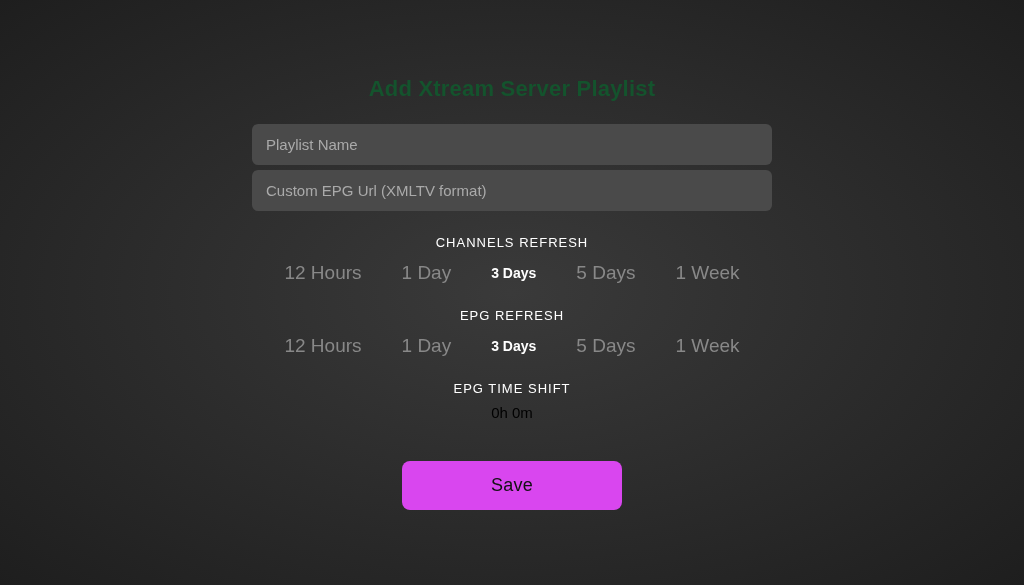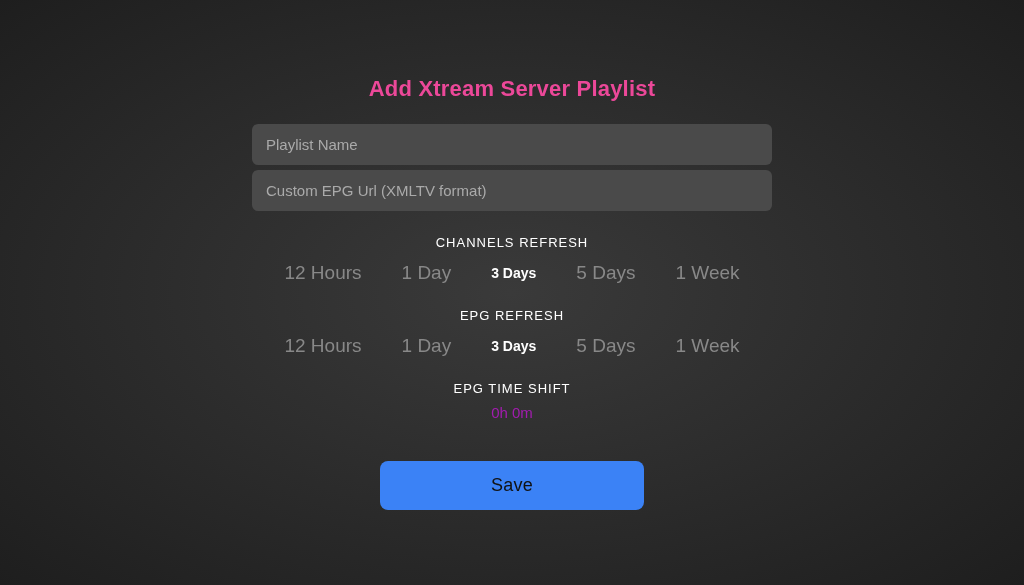--- a/index.html
+++ b/index.html
@@ -32,7 +32,7 @@
     .title {
       font-size: 22px;
       font-weight: 600;
-      color: #ec4899;
+      color: #14532d;
       margin-bottom: 22px;
       letter-spacing: 0.2px;
     }

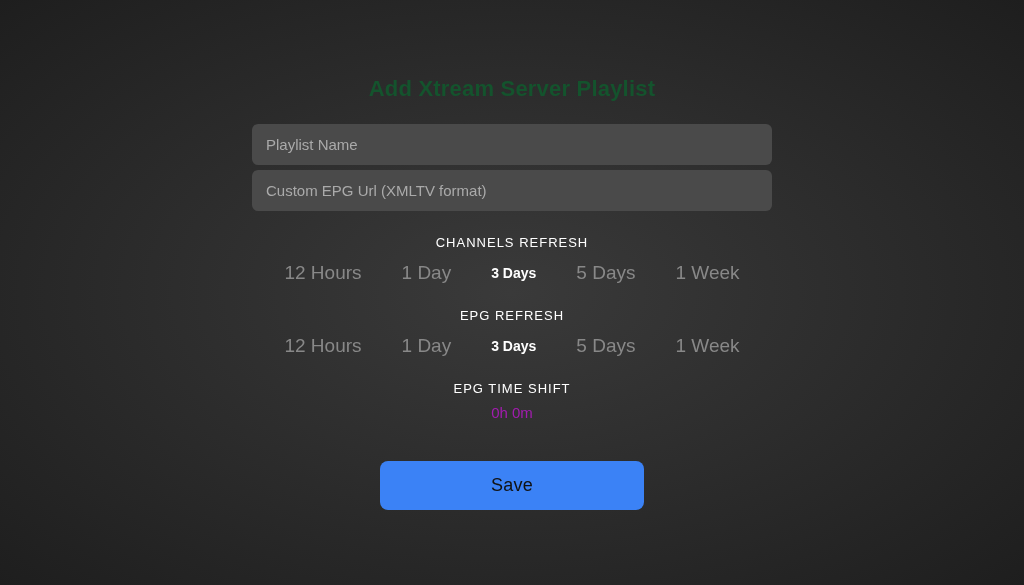--- a/index.html
+++ b/index.html
@@ -112,7 +112,7 @@
 
     .timeshift-value {
       font-size: 15px;
-      color: #a21caf;
+      color: #000000;
       text-align: center;
       margin-top: 4px;
       margin-bottom: 16px;

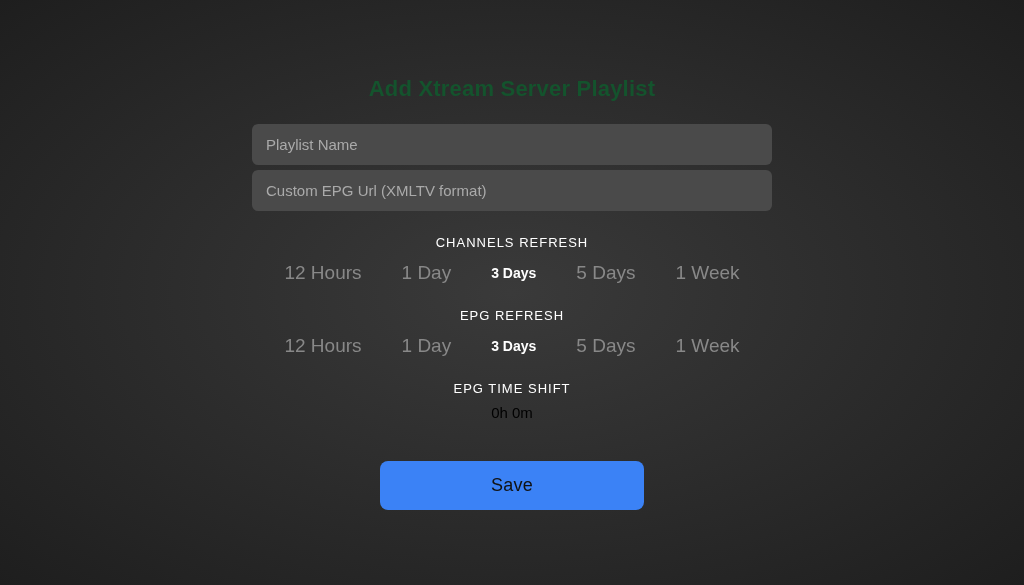--- a/index.html
+++ b/index.html
@@ -119,9 +119,9 @@
     }
 
     .save-button {
-      width: 264px;
+      width: 220px;
       padding: 14px 0;
-      background: #3b82f6;
+      background: #d946ef;
       border: none;
       border-radius: 8px;
       font-size: 18px;

